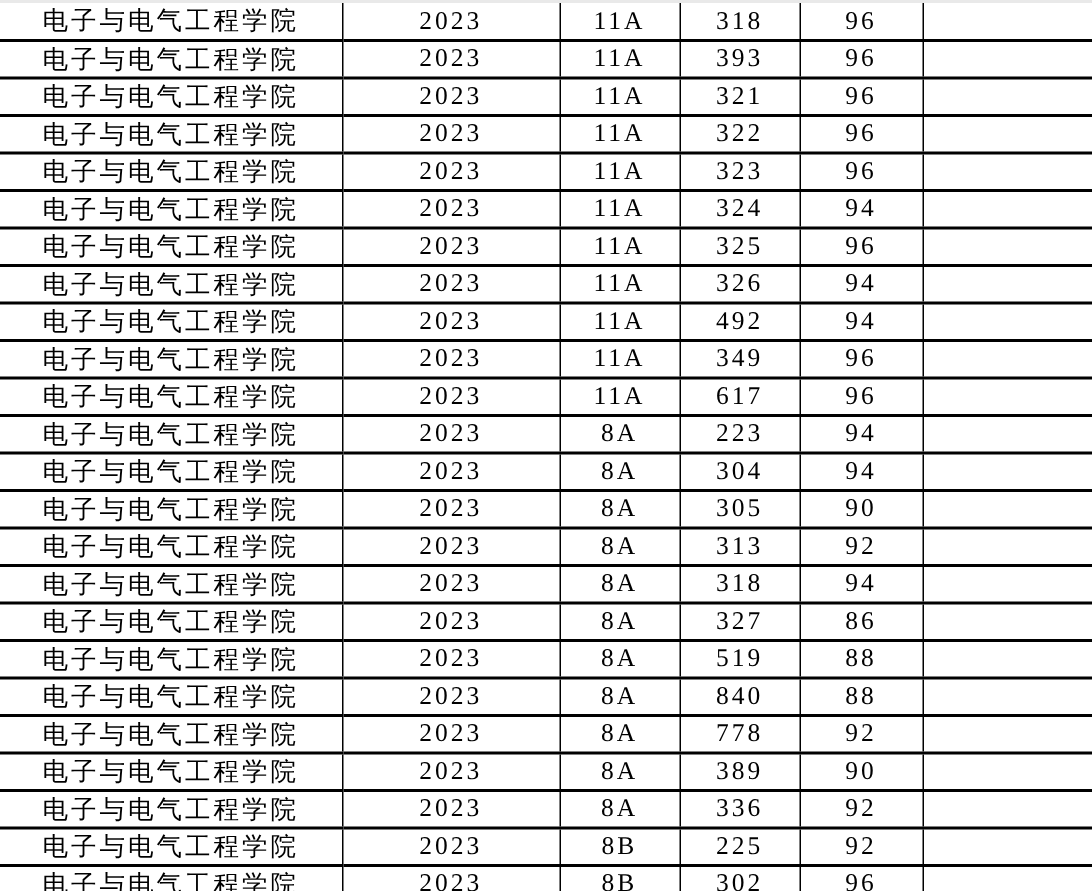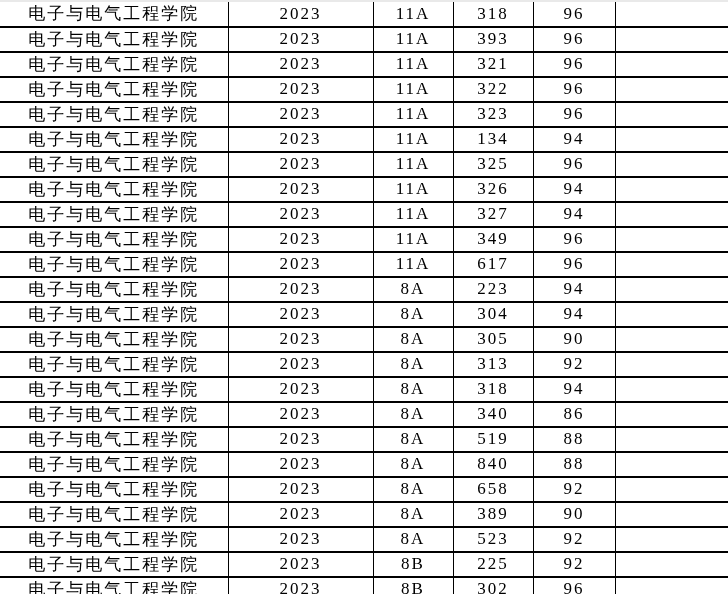--- a/index.html
+++ b/index.html
@@ -110,7 +110,7 @@
         <td>电子与电气工程学院</td>
         <td>2023</td>
         <td>11A</td>
-        <td>134</td>
+        <td>324</td>
         <td>94</td>
         <td></td>
       </tr>

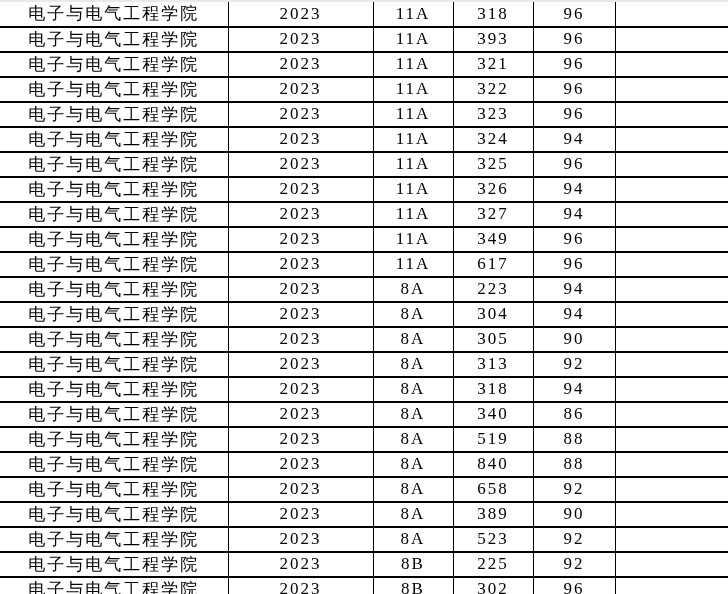--- a/index.html
+++ b/index.html
@@ -134,7 +134,7 @@
         <td>电子与电气工程学院</td>
         <td>2023</td>
         <td>11A</td>
-        <td>327</td>
+        <td>492</td>
         <td>94</td>
         <td></td>
       </tr>

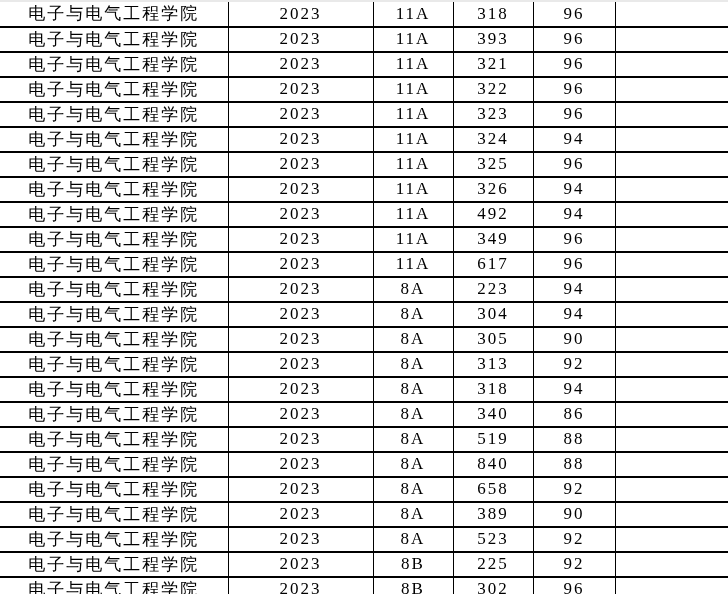--- a/index.html
+++ b/index.html
@@ -198,7 +198,7 @@
         <td>电子与电气工程学院</td>
         <td>2023</td>
         <td>8A</td>
-        <td>340</td>
+        <td>327</td>
         <td>86</td>
         <td></td>
       </tr>

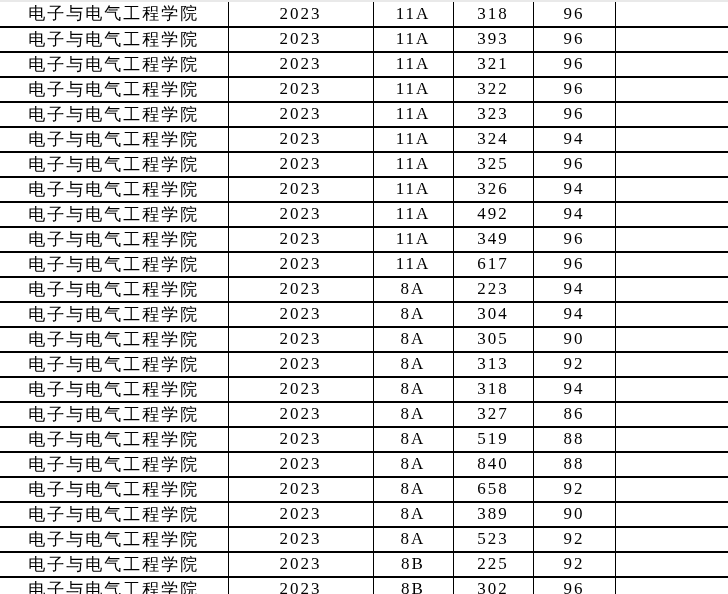--- a/index.html
+++ b/index.html
@@ -222,7 +222,7 @@
         <td>电子与电气工程学院</td>
         <td>2023</td>
         <td>8A</td>
-        <td>658</td>
+        <td>778</td>
         <td>92</td>
         <td></td>
       </tr>

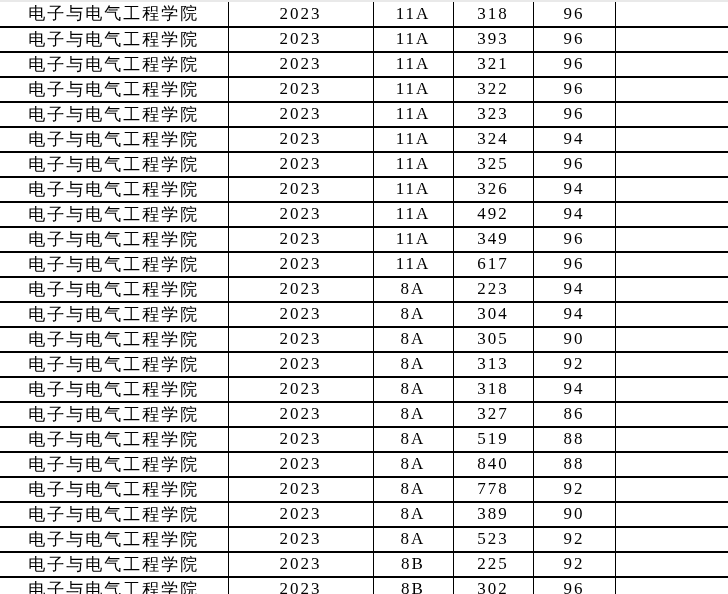--- a/index.html
+++ b/index.html
@@ -238,7 +238,7 @@
         <td>电子与电气工程学院</td>
         <td>2023</td>
         <td>8A</td>
-        <td>523</td>
+        <td>336</td>
         <td>92</td>
         <td></td>
       </tr>

